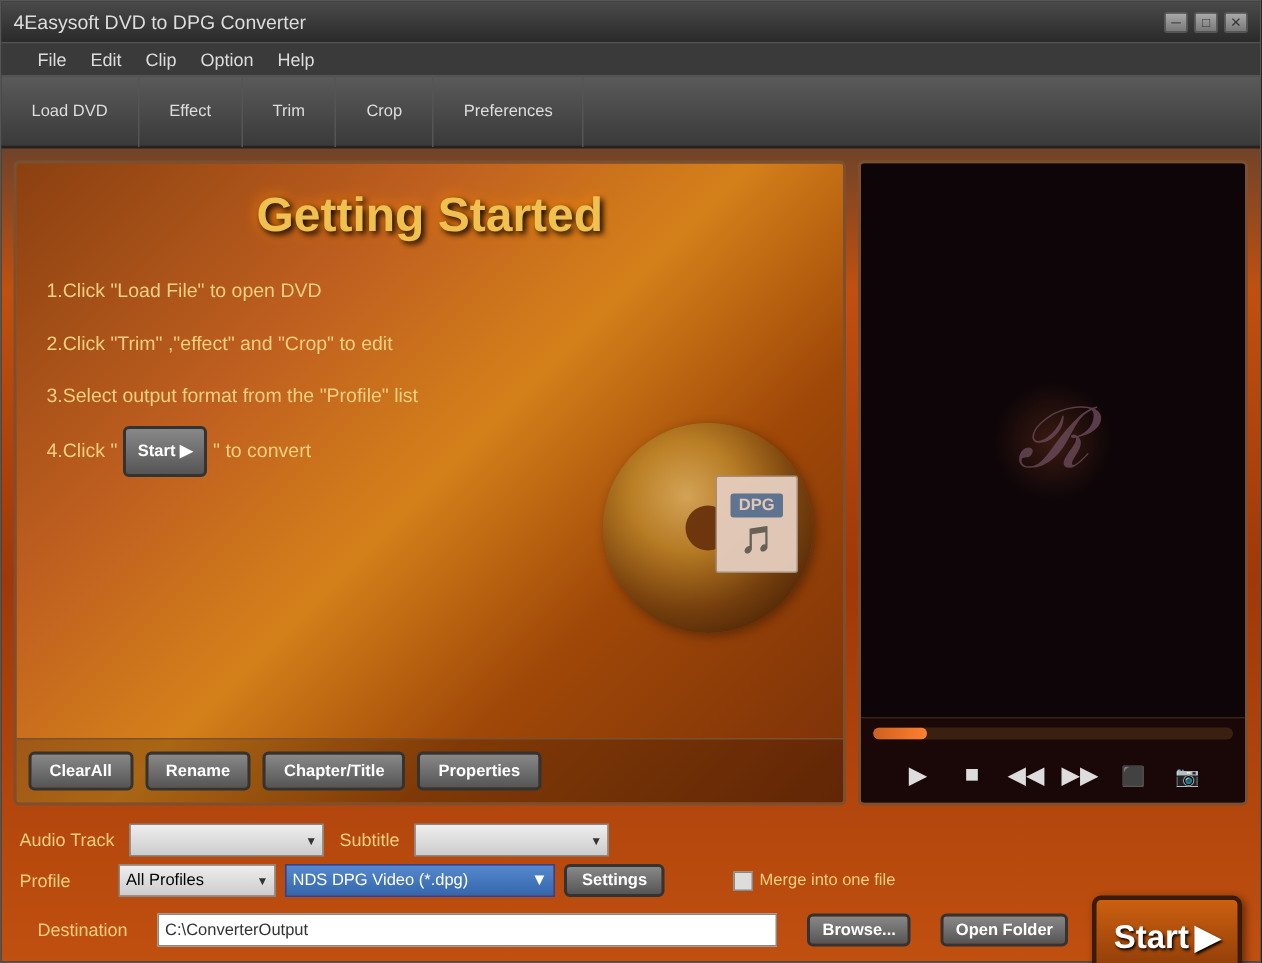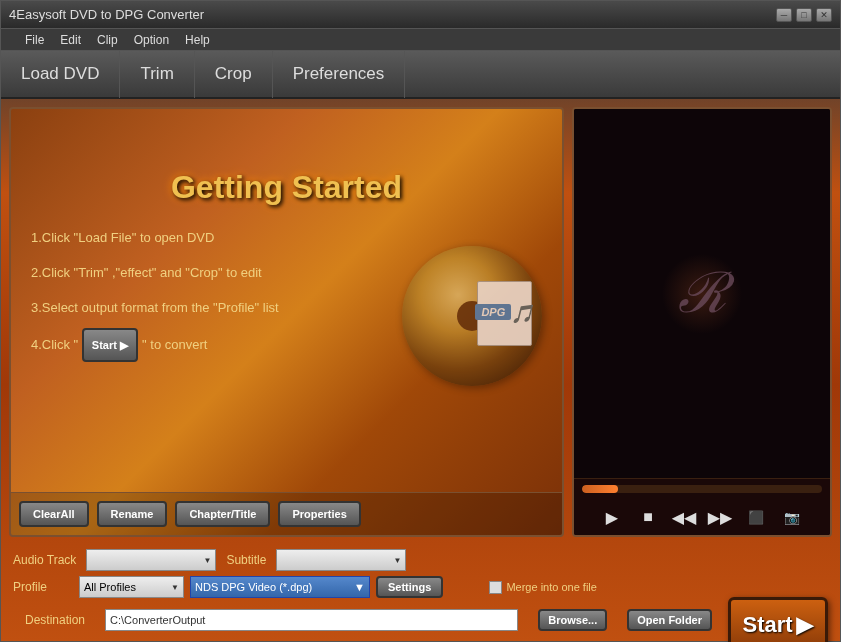--- a/index.html
+++ b/index.html
@@ -78,7 +78,7 @@
       justify-content: center;
       padding: 4px 20px;
       color: #ddd;
-      font-size: 17px;
+      font-size: 11px;
       cursor: pointer;
       height: 48px;
       border-right: 1px solid #555;

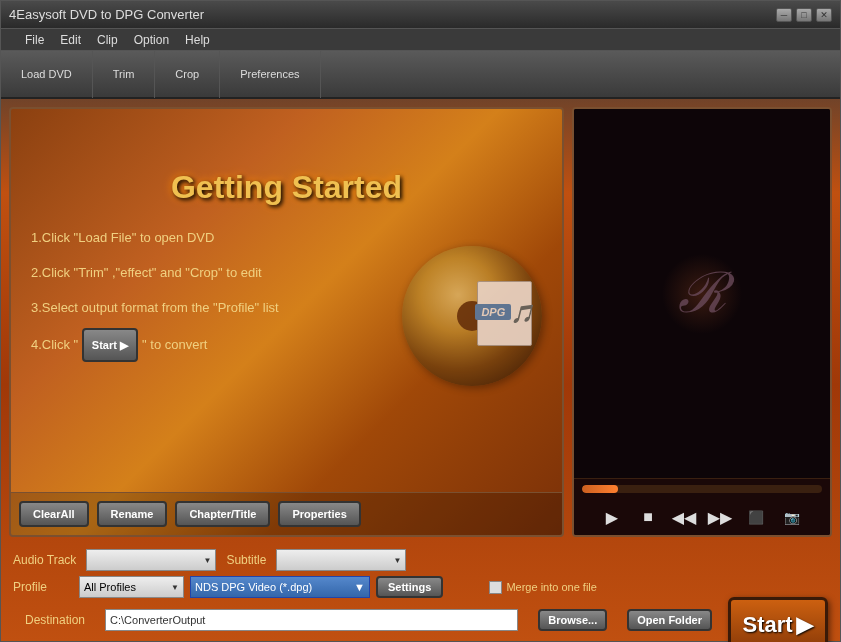--- a/index.html
+++ b/index.html
@@ -429,6 +429,7 @@
 
   <div id="toolbar">
     <div class="toolbar-btn">Load DVD</div>
+    <div class="toolbar-btn">Effect</div>
     <div class="toolbar-btn">Trim</div>
     <div class="toolbar-btn">Crop</div>
     <div class="toolbar-btn">Preferences</div>

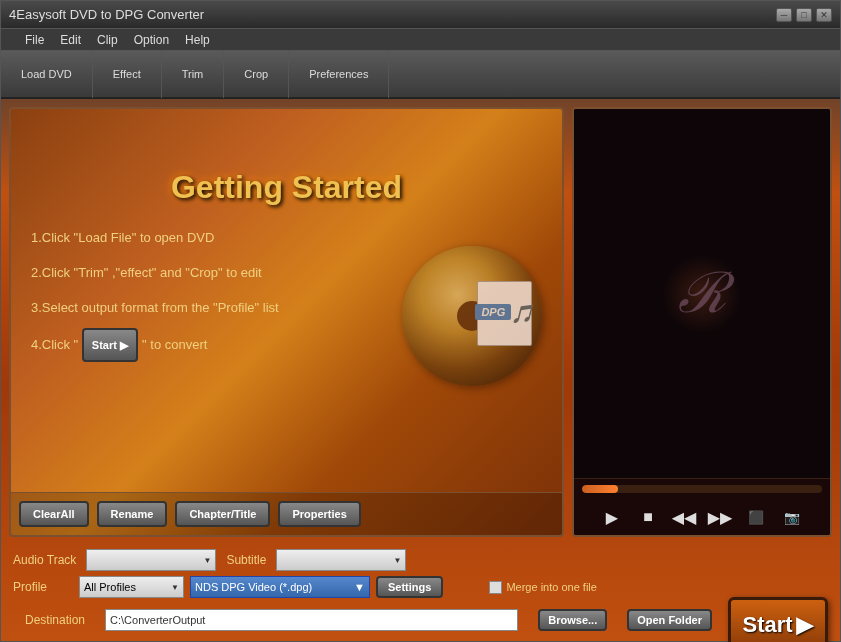--- a/index.html
+++ b/index.html
@@ -114,7 +114,6 @@
       font-family: 'Arial Black', Arial, sans-serif;
       margin-bottom: 16px;
       text-align: center;
-      margin-top: 44px;
     }
     #steps-list {
       color: #f0d080;

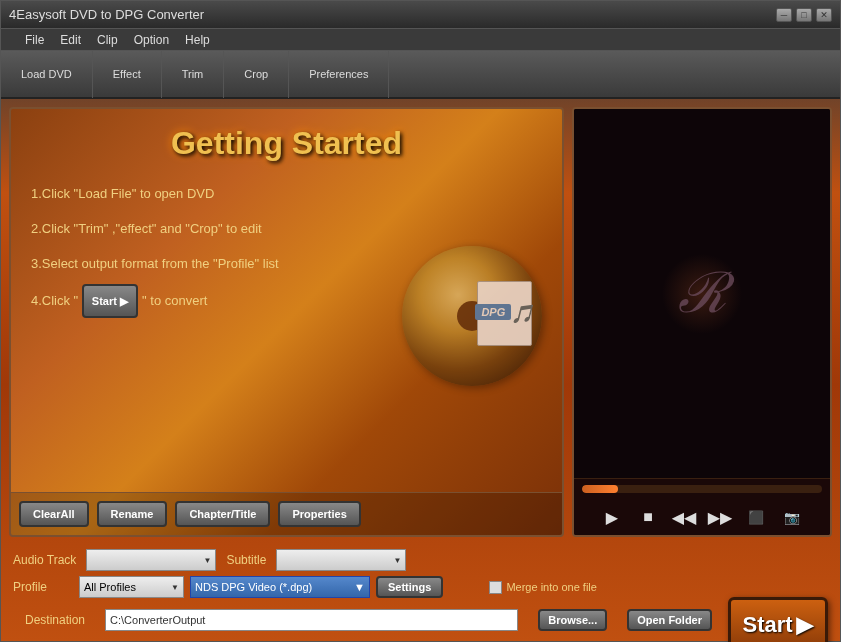--- a/index.html
+++ b/index.html
@@ -160,11 +160,10 @@
       border: 1px solid #aaa;
       border-radius: 2px;
       display: flex;
-      flex-direction: row;
+      flex-direction: column;
       align-items: center;
       justify-content: center;
       z-index: 10;
-      font-style: italic;
     }
     #dpg-icon-label {
       background: #4488cc;

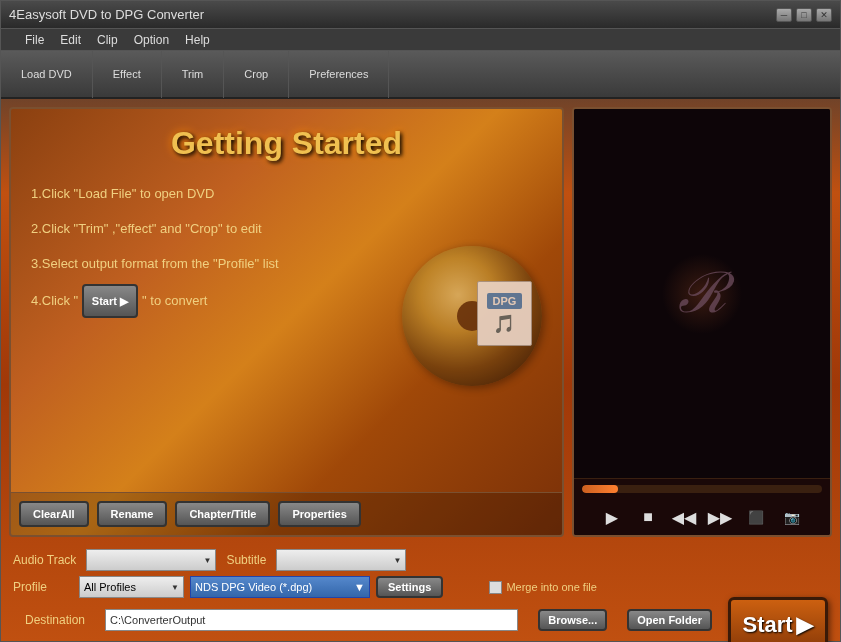--- a/index.html
+++ b/index.html
@@ -194,7 +194,6 @@
       gap: 8px;
       background: rgba(0,0,0,0.2);
       border-top: 1px solid #7a5030;
-      margin-top: 36px;
     }
     .action-btn {
       background: linear-gradient(180deg, #888, #555);

